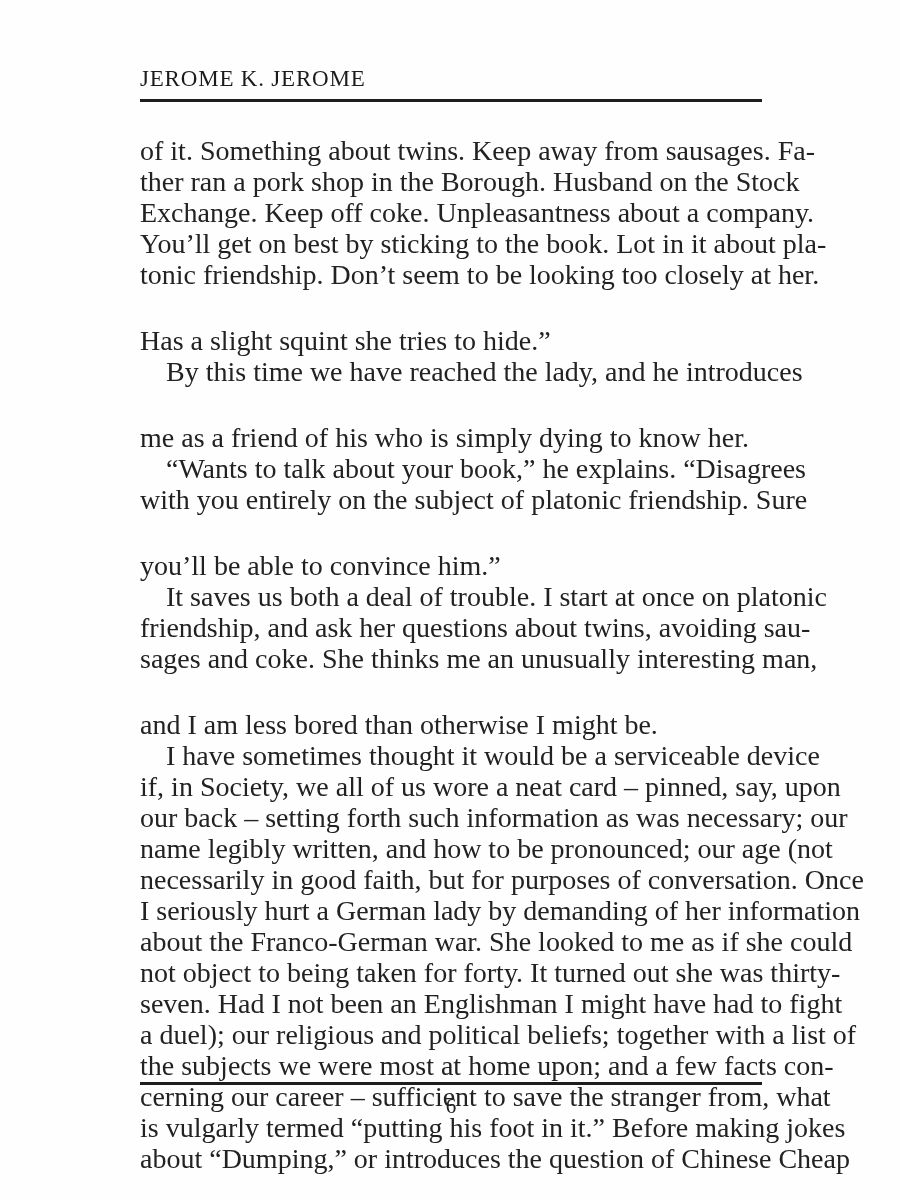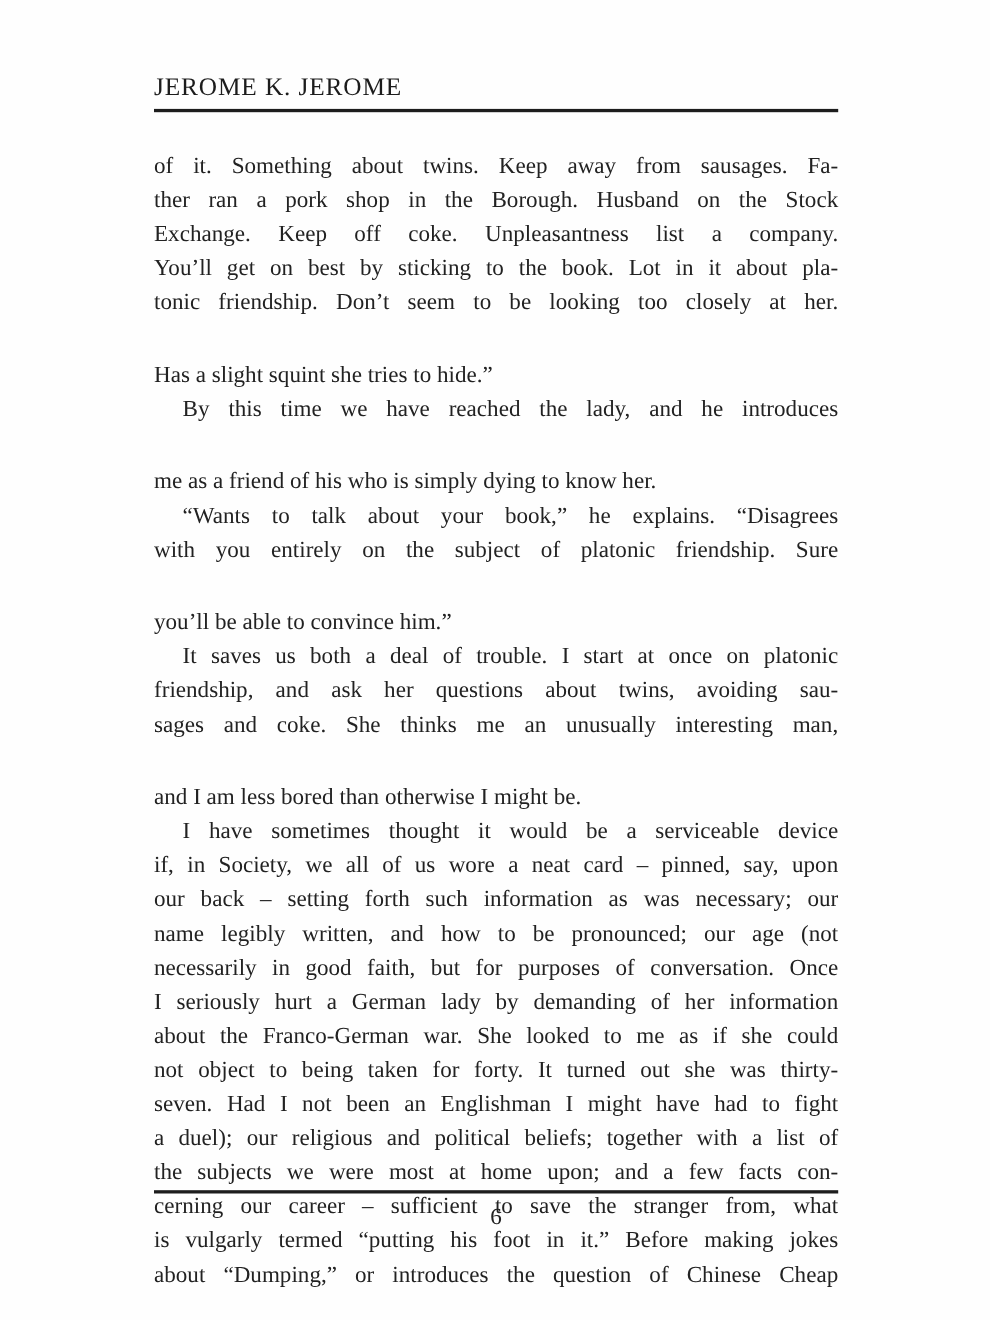--- a/index.html
+++ b/index.html
@@ -37,7 +37,7 @@
     left: 140px;
     top: 135px;
     width: 622px;
-    font-size: 21px;
+    font-size: 28px;
     line-height: 31px;
     color: #222222;
   }

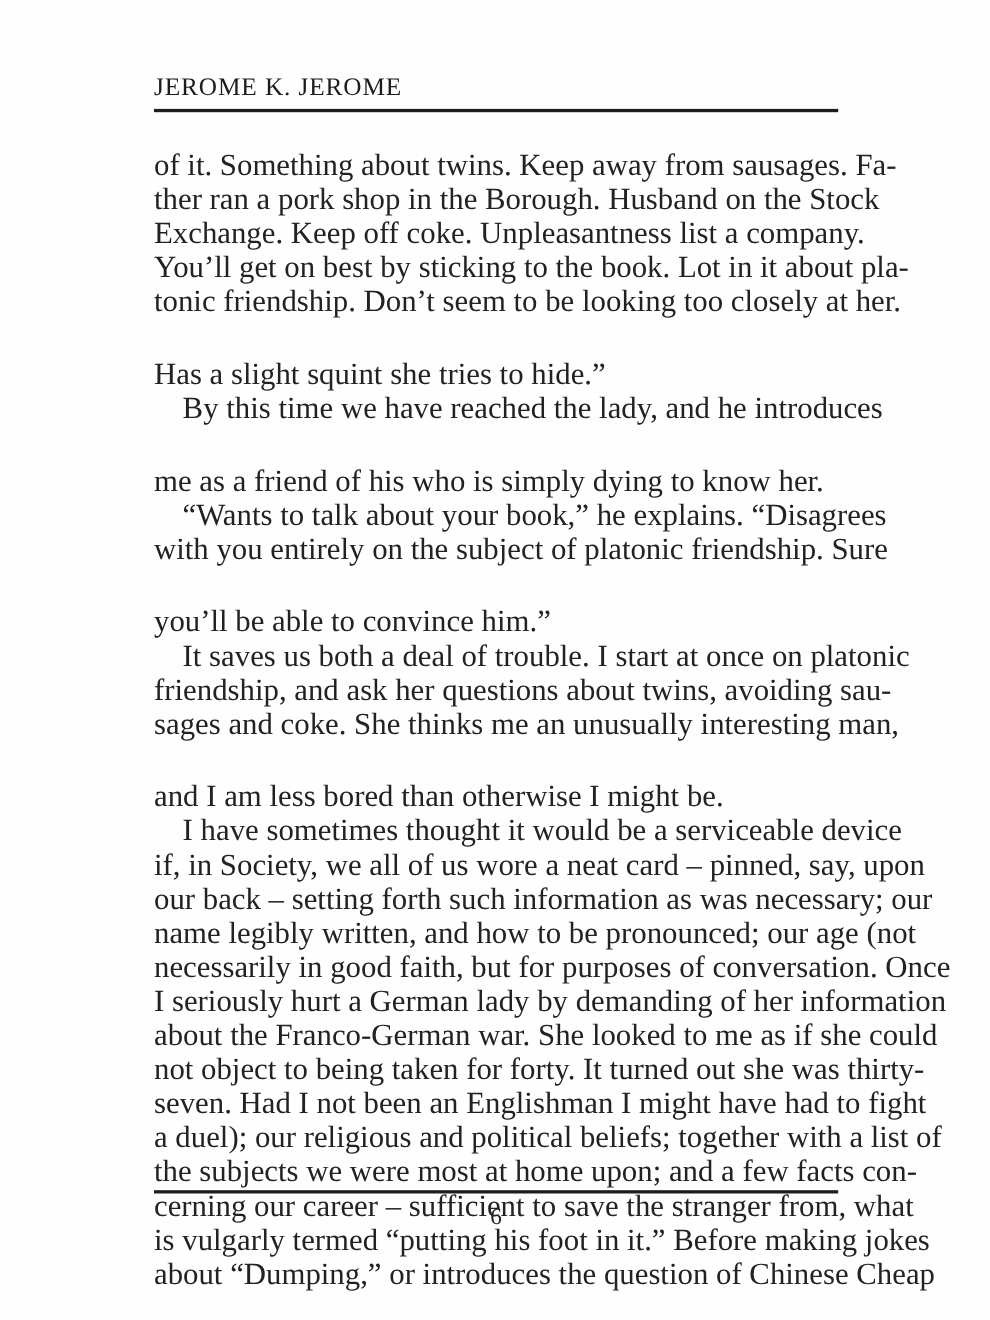--- a/index.html
+++ b/index.html
@@ -80,7 +80,7 @@
       <div class="paragraph">
         <div class="line">of it. Something about twins. Keep away from sausages. Fa-</div>
         <div class="line">ther ran a pork shop in the Borough. Husband on the Stock</div>
-        <div class="line">Exchange. Keep off coke. Unpleasantness list a company.</div>
+        <div class="line">Exchange. Keep off coke. Unpleasantness about a company.</div>
         <div class="line">You’ll get on best by sticking to the book. Lot in it about pla-</div>
         <div class="line">tonic friendship. Don’t seem to be looking too closely at her.</div>
         <div class="line endline">Has a slight squint she tries to hide.”</div>

